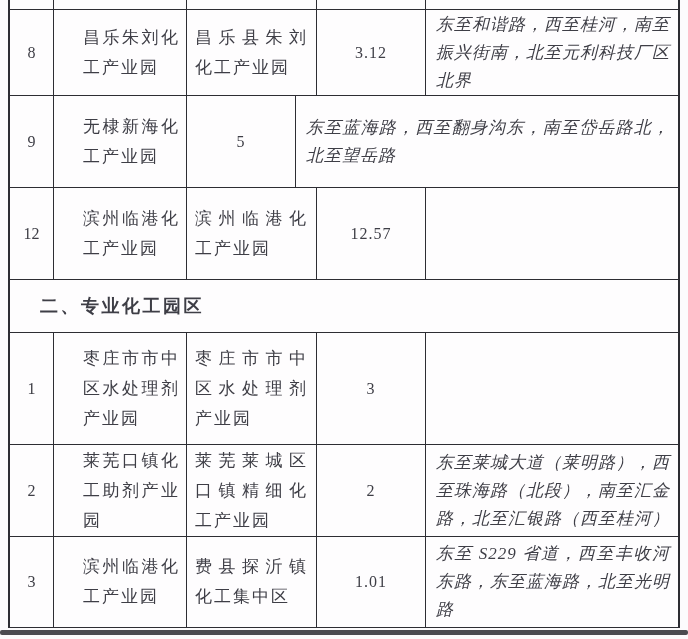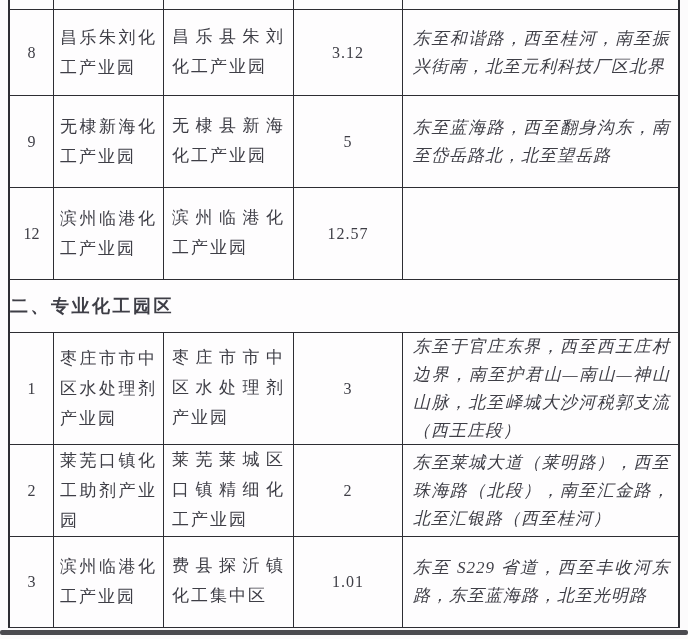--- a/index.html
+++ b/index.html
@@ -28,7 +28,7 @@
   .row { display: flex; width: 100%; border-bottom: 1.6px solid #2d2d33; }
   .cell { border-right: 1.4px solid #2d2d33; display: flex; align-items: center; justify-content: center; overflow: hidden; }
   .c-no    { width: 44px;  font-size: 16px; }
-  .c-short { width: 110px; padding: 2px 6px; }
+  .c-short { width: 110px; padding: 2px 6px; margin-left: 23px; }
   .c-full  { width: 130px; padding: 2px 8px; font-family: Liberation Mono, monospace; }
   .c-area  { width: 109px; font-size: 16px; letter-spacing: 1px; }
   .c-bound { flex: 1; border-right: none; padding: 3px 8px 3px 10px; }

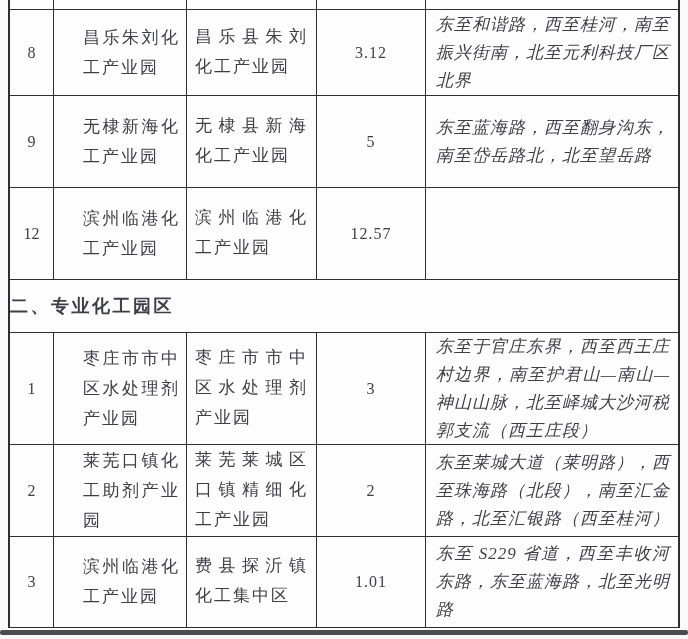--- a/index.html
+++ b/index.html
@@ -29,7 +29,7 @@
   .cell { border-right: 1.4px solid #2d2d33; display: flex; align-items: center; justify-content: center; overflow: hidden; }
   .c-no    { width: 44px;  font-size: 16px; }
   .c-short { width: 110px; padding: 2px 6px; margin-left: 23px; }
-  .c-full  { width: 130px; padding: 2px 8px; font-family: Liberation Mono, monospace; }
+  .c-full  { width: 130px; padding: 2px 8px; }
   .c-area  { width: 109px; font-size: 16px; letter-spacing: 1px; }
   .c-bound { flex: 1; border-right: none; padding: 3px 8px 3px 10px; }
   .name-text {

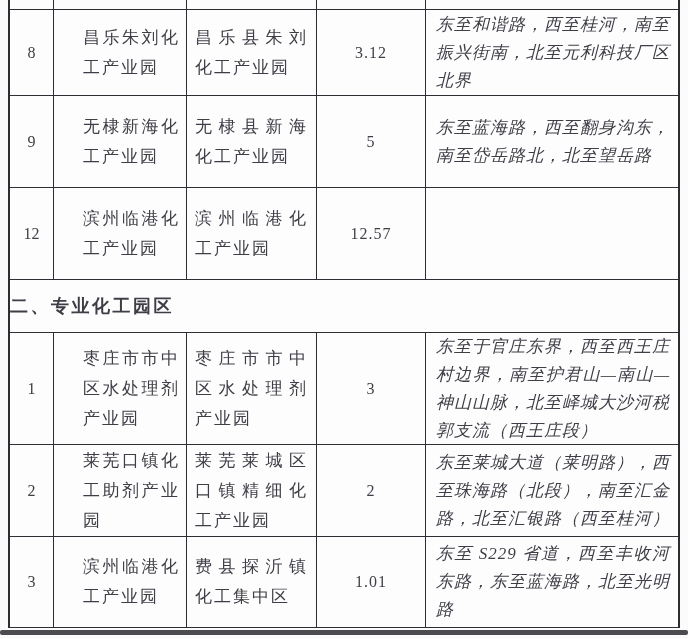--- a/index.html
+++ b/index.html
@@ -107,9 +107,6 @@
       <div class="cell c-short">
           <div class="name-text">无棣新海化工产业园</div>
         </div>
-      <div class="cell c-full">
-          <div class="name-text">无棣县新海化工产业园</div>
-        </div>
       <div class="cell c-area">5</div>
       <div class="cell c-bound">
           <div class="bound-text">东至蓝海路，西至翻身沟东，南至岱岳路北，北至望岳路</div>

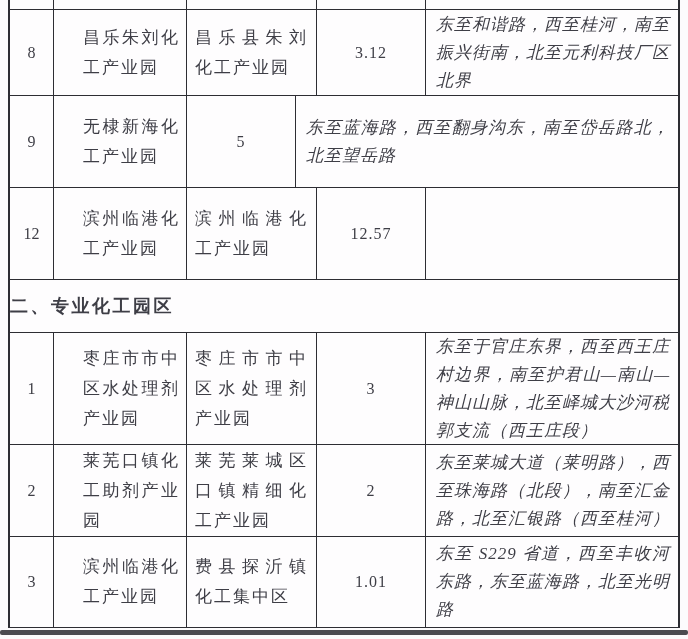--- a/index.html
+++ b/index.html
@@ -57,6 +57,7 @@
     width: 100%;
     display: flex;
     align-items: center;
+    padding-left: 30px;
     font-size: 18px;
     font-weight: 600;
     letter-spacing: 2.5px;

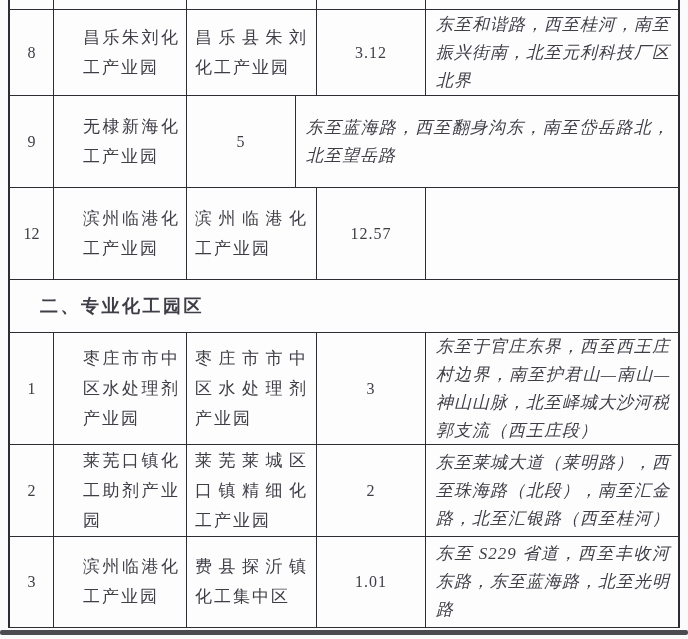--- a/index.html
+++ b/index.html
@@ -138,9 +138,6 @@
           <div class="name-text">枣庄市市中区水处理剂产业园</div>
         </div>
       <div class="cell c-area">3</div>
-      <div class="cell c-bound">
-          <div class="bound-text">东至于官庄东界，西至西王庄村边界，南至护君山—南山—神山山脉，北至峄城大沙河税郭支流（西王庄段）</div>
-        </div>
     </div>
 
     <div class="row s2r2">

